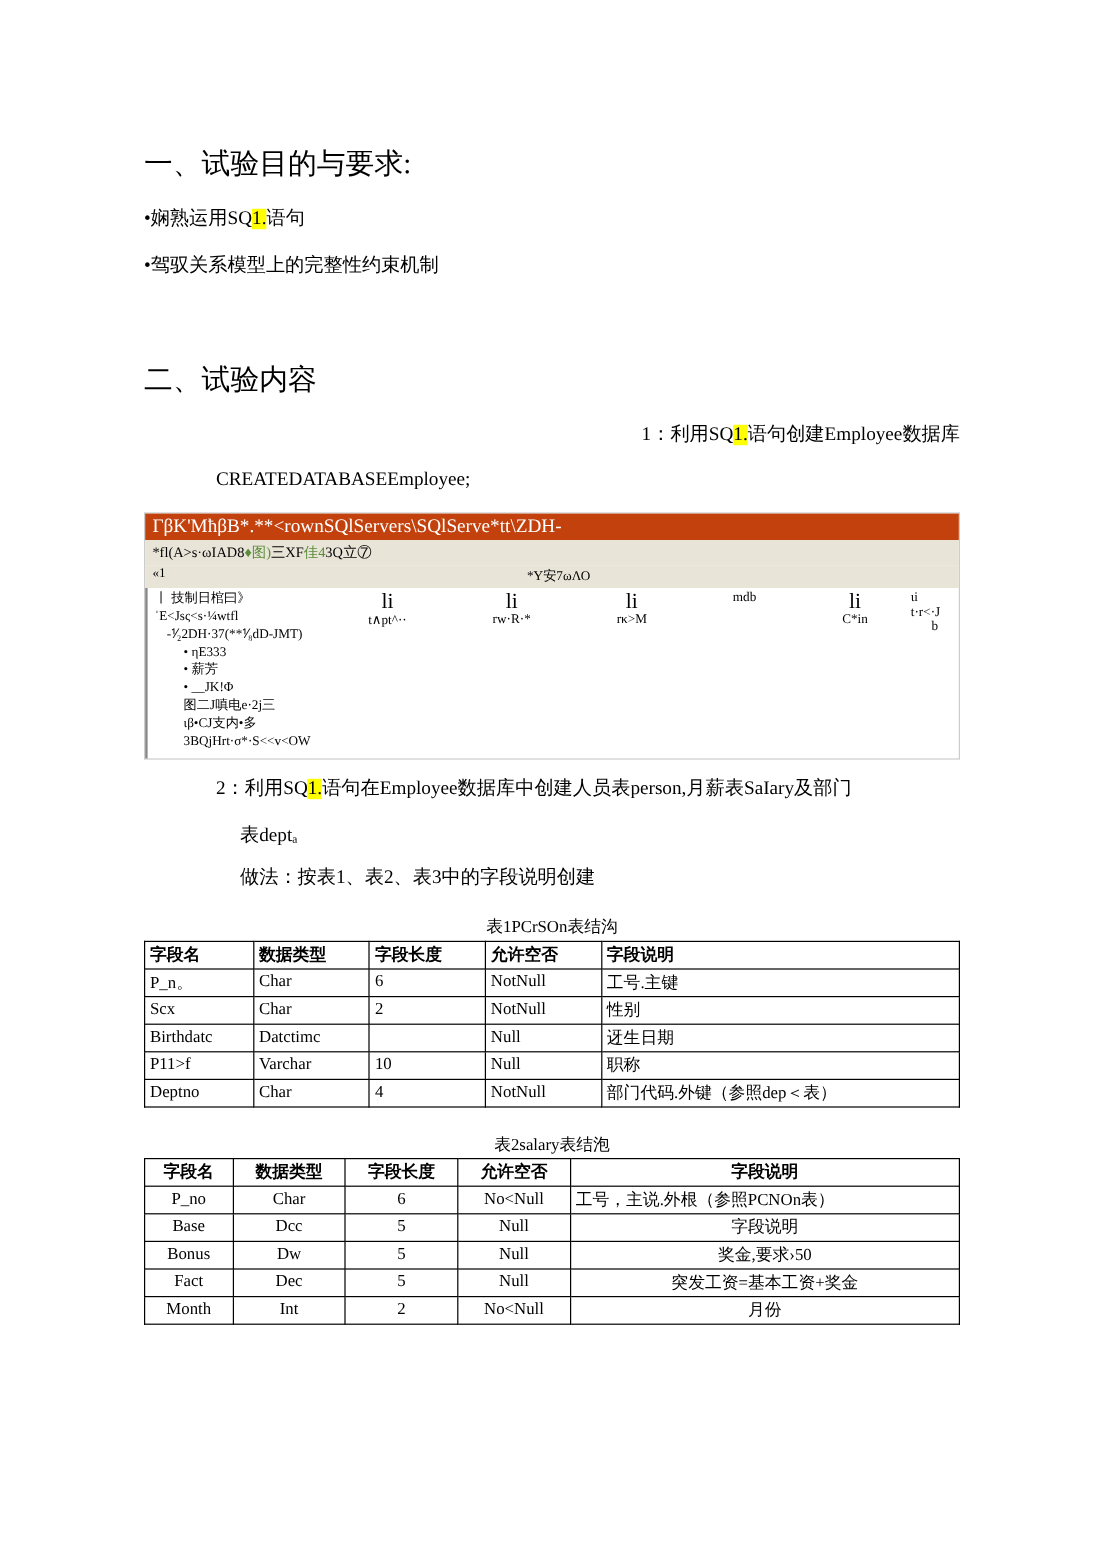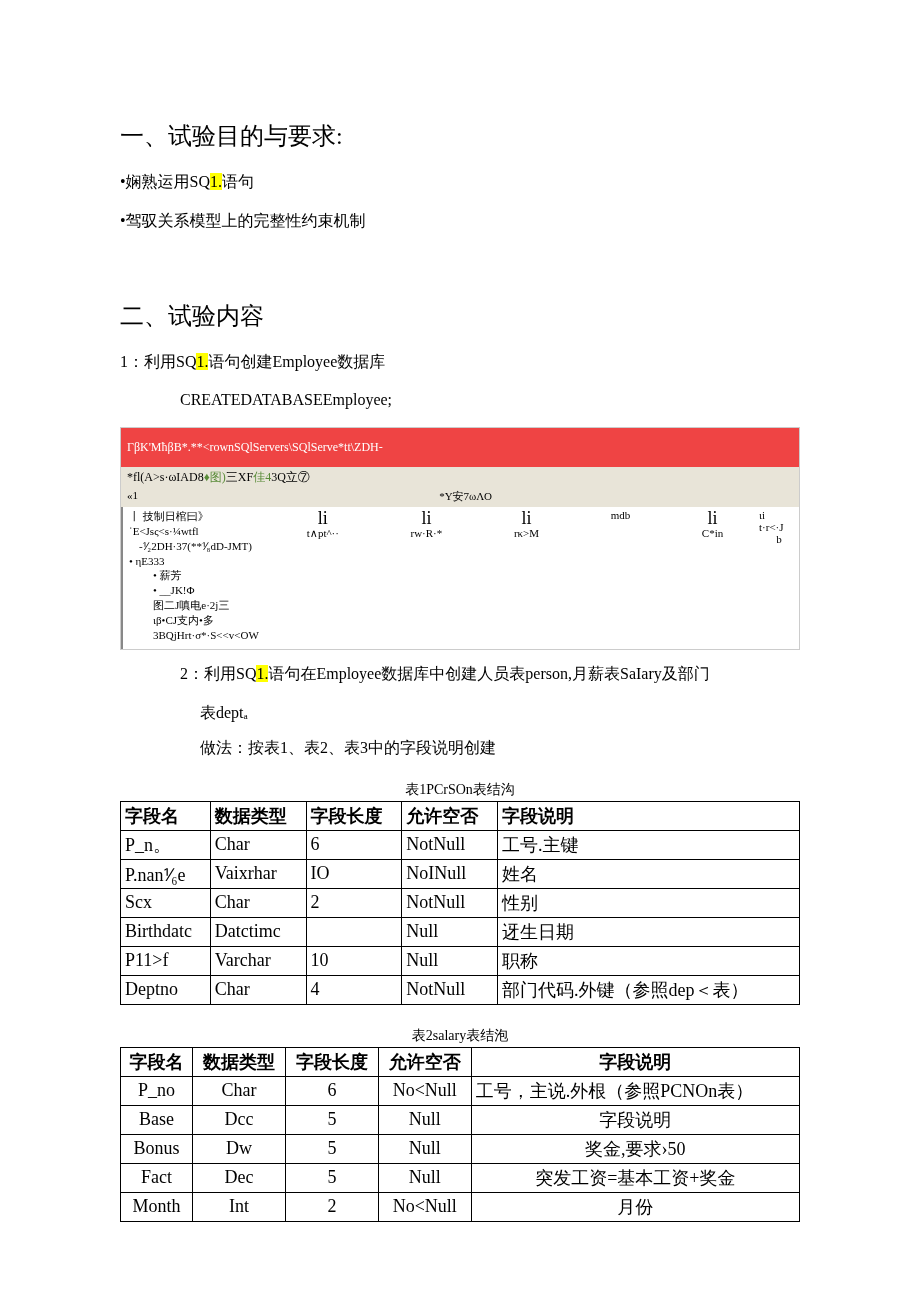--- a/index.html
+++ b/index.html
@@ -143,7 +143,7 @@
 
 <h1>二、试验内容</h1>
 
-<p class="bullet-line" style="">
+<p class="bullet-line" style="text-align:right;">
   <span>1：利用SQ</span><span class="highlight">1.</span><span>语句创建Employee数据库</span>
 </p>
 

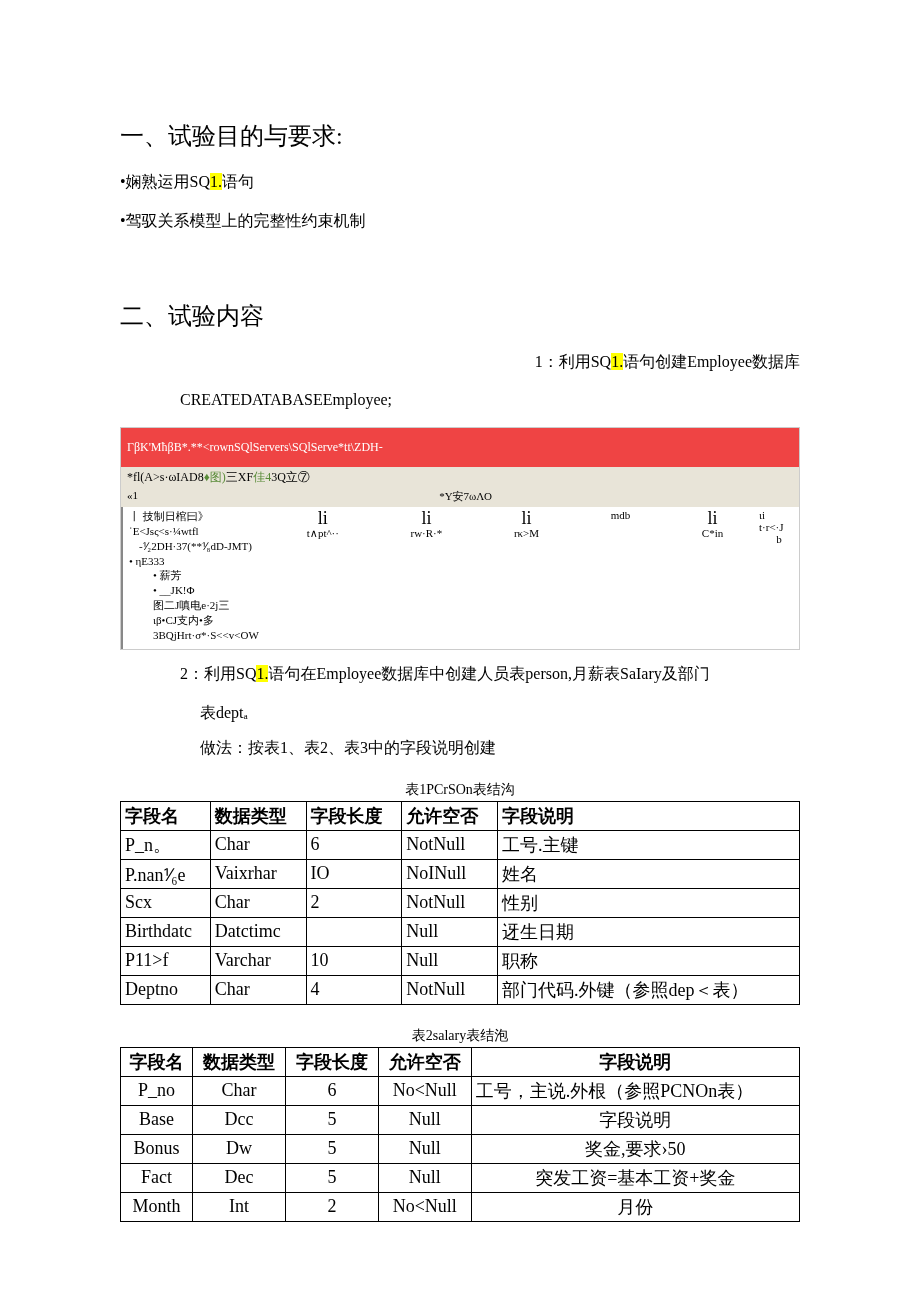--- a/index.html
+++ b/index.html
@@ -46,10 +46,10 @@
       position: relative;
     }
     .code-titlebar {
-      background: #ef4444;
+      background: #c2410c;
       color: #fff;
-      padding: 12px 6px;
-      font-size: 12px;
+      padding: 2px 6px;
+      font-size: 16px;
     }
     .code-toolbar {
       background: #e8e4d8;

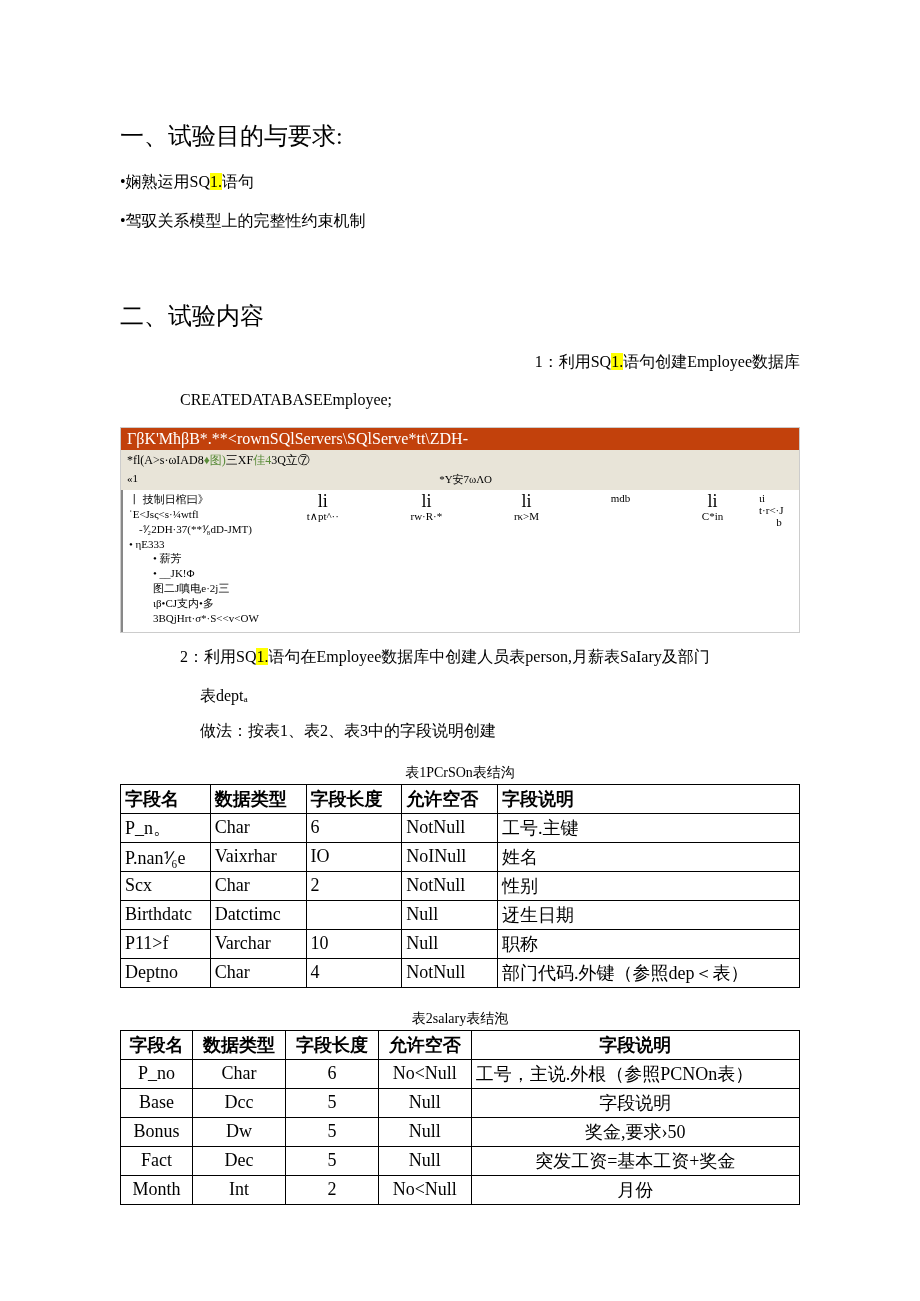--- a/index.html
+++ b/index.html
@@ -168,7 +168,7 @@
       <div>丨 技制日棺曰》</div>
       <div>ˈE&lt;Jsς&lt;s·¼wtfl</div>
       <div style="margin-left:10px;">-⅟₂2DH·37(**⅟₈dD-JMT)</div>
-      <div style="">• ηE333</div>
+      <div style="margin-left:24px;">• ηE333</div>
       <div style="margin-left:24px;">• 薪芳</div>
       <div style="margin-left:24px;">• __JK!Φ</div>
       <div style="margin-left:24px;">图二J嗔电e·2j三</div>

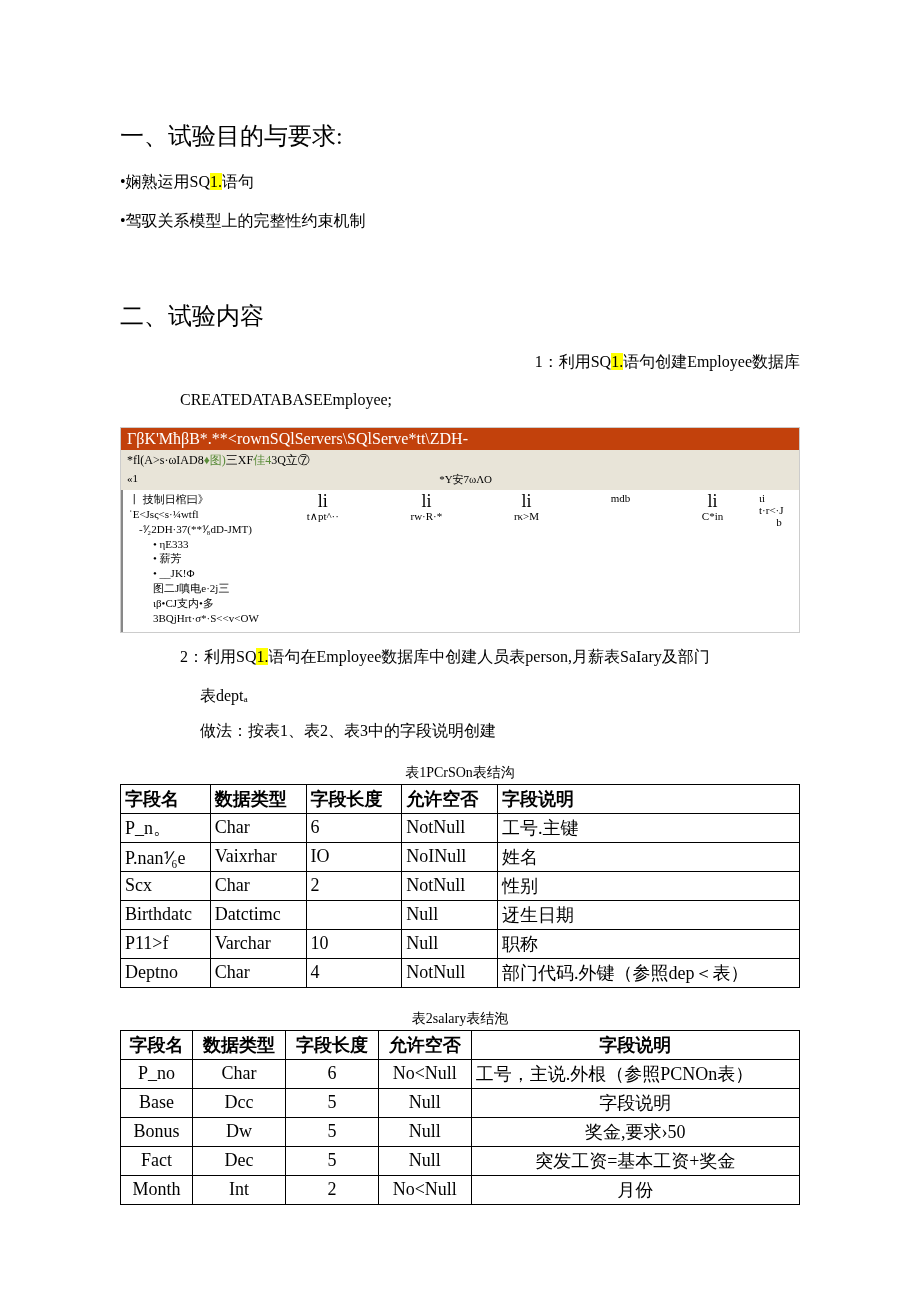--- a/index.html
+++ b/index.html
@@ -108,7 +108,7 @@
     table {
       border-collapse: collapse;
       width: 100%;
-      font-size: 18px;
+      font-size: 14px;
     }
     td, th {
       border: 1px solid #000;

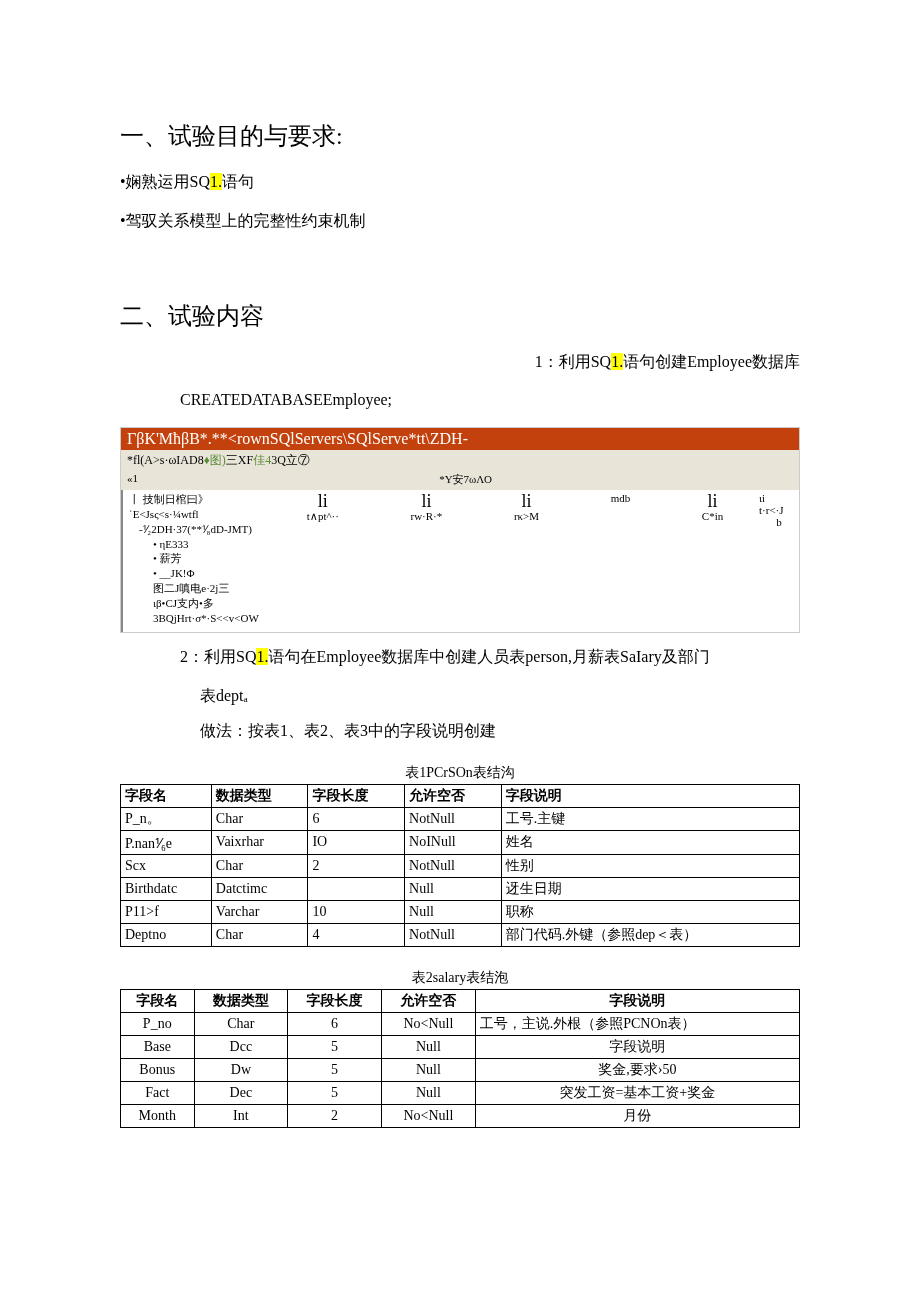--- a/index.html
+++ b/index.html
@@ -231,13 +231,6 @@
         <td>工号.主键</td>
       </tr>
   <tr>
-        <td>P.nan⅟₆e</td>
-        <td>Vaixrhar</td>
-        <td>IO</td>
-        <td>NoINull</td>
-        <td>姓名</td>
-      </tr>
-  <tr>
         <td>Scx</td>
         <td>Char</td>
         <td>2</td>

